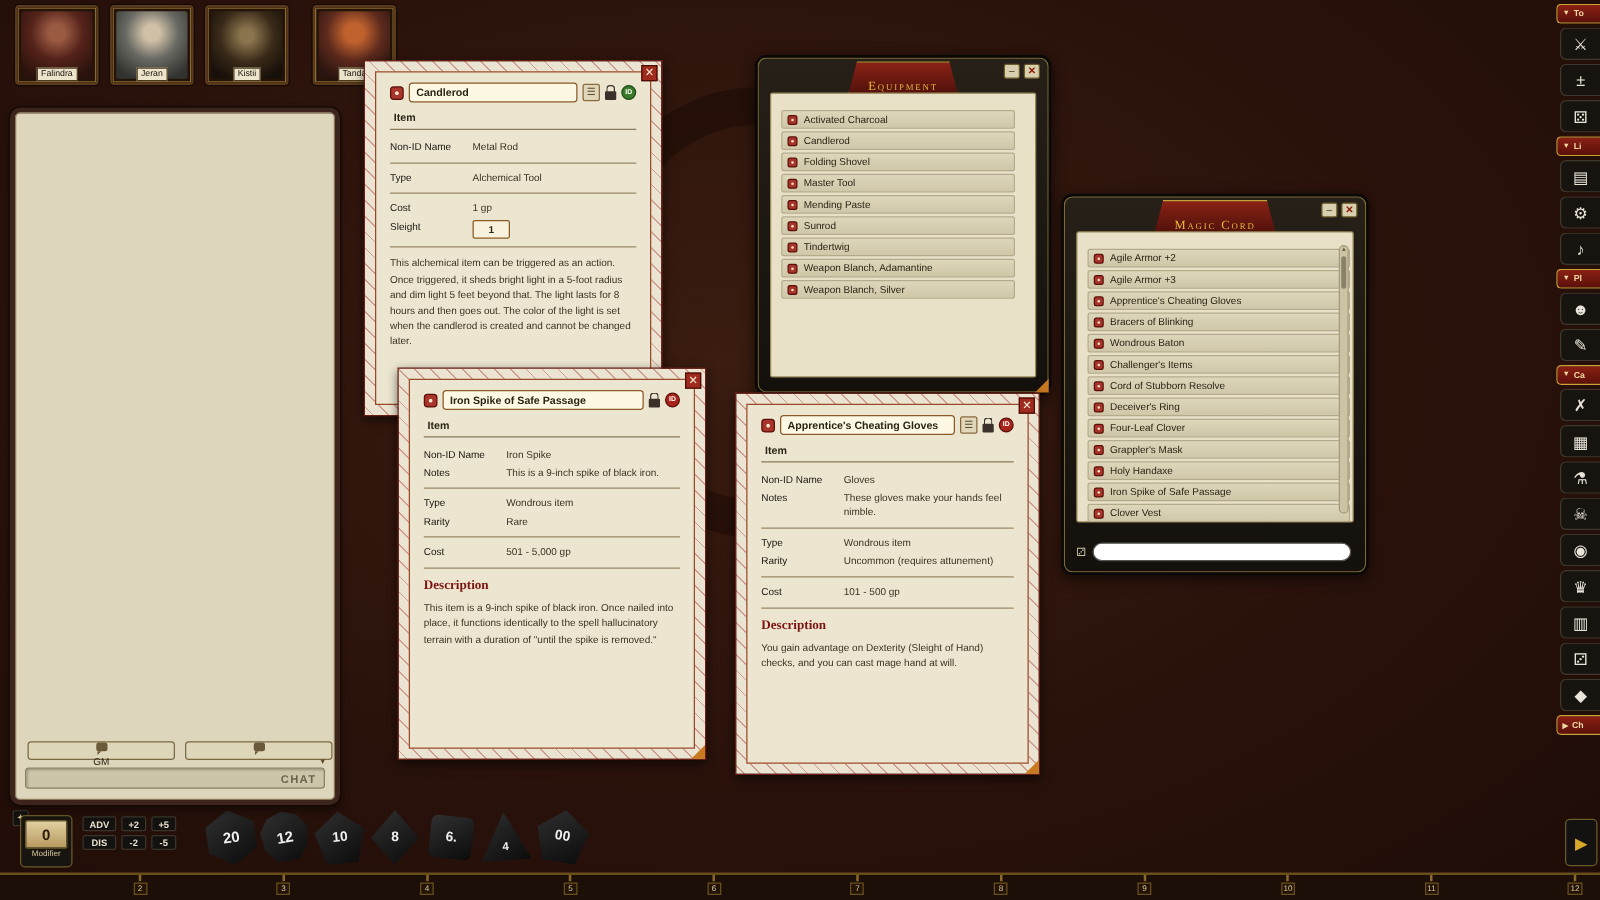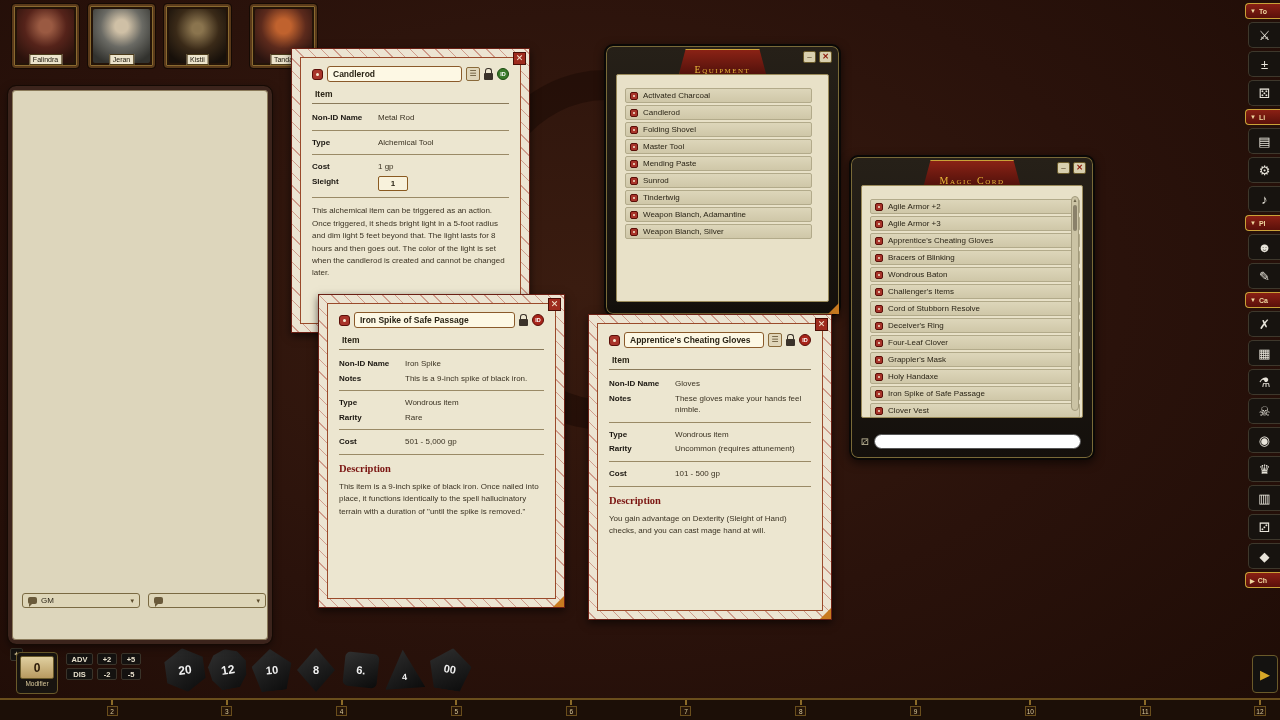--- a/index.html
+++ b/index.html
@@ -75,7 +75,7 @@
   .tabrow { border-bottom:1px solid #8a7a5a; padding:0 0 4px 3px; margin-bottom:8px;
     font-size:8.5px; font-weight:bold; color:#2a2416; }
   .frow { display:flex; font-size:8px; margin:3px 0; line-height:1.45; }
-  .flabel { width:66px; font-weight:bold; color:#1a1610; flex-shrink:0; }
+  .flabel { width:66px; font-weight:normal; color:#1a1610; flex-shrink:0; }
   .fval { flex:1; color:#3a3222; }
   .fdiv { border-top:1px solid #9a8a66; margin:6px 0; }
   .weight-box { width:30px; border:1.5px solid #8a5a20; background:#f8f2dc; text-align:center;

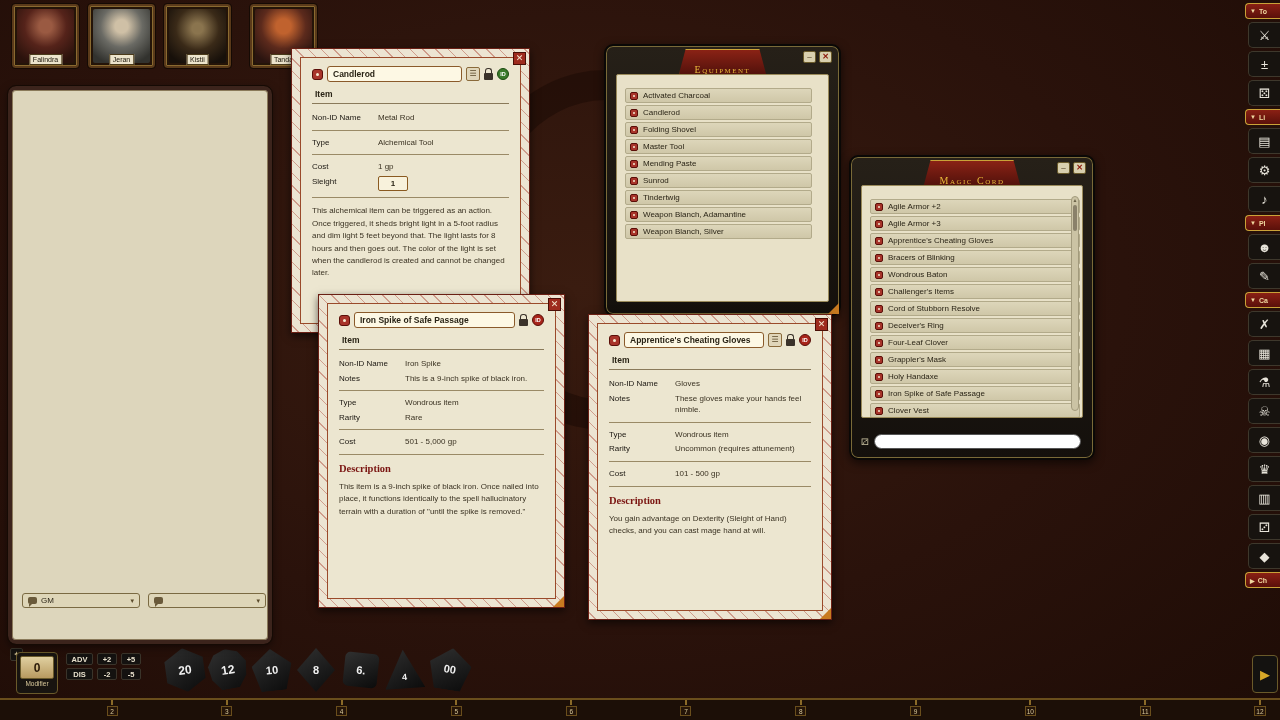--- a/index.html
+++ b/index.html
@@ -32,7 +32,7 @@
     border-radius:8px; box-shadow: inset 0 0 0 1px #8a7a5a, 0 3px 8px rgba(0,0,0,.5); z-index:2; }
   .chat-select { position:absolute; display:flex; align-items:center; gap:4px; height:15px;
     background:#ded6b8; border:1px solid #7a6a42; border-radius:3px; padding:0 5px;
-    font-size:8px; color:#2a2416; }
+    font-size:8px; color:#2a2416;flex-direction:column; }
   .bubble { width:9px; height:7px; background:#6a5a3a; border-radius:2px; position:relative; flex-shrink:0; }
   .bubble::after { content:""; position:absolute; left:1px; bottom:-3px;
     border-left:3px solid #6a5a3a; border-bottom:3px solid transparent; }

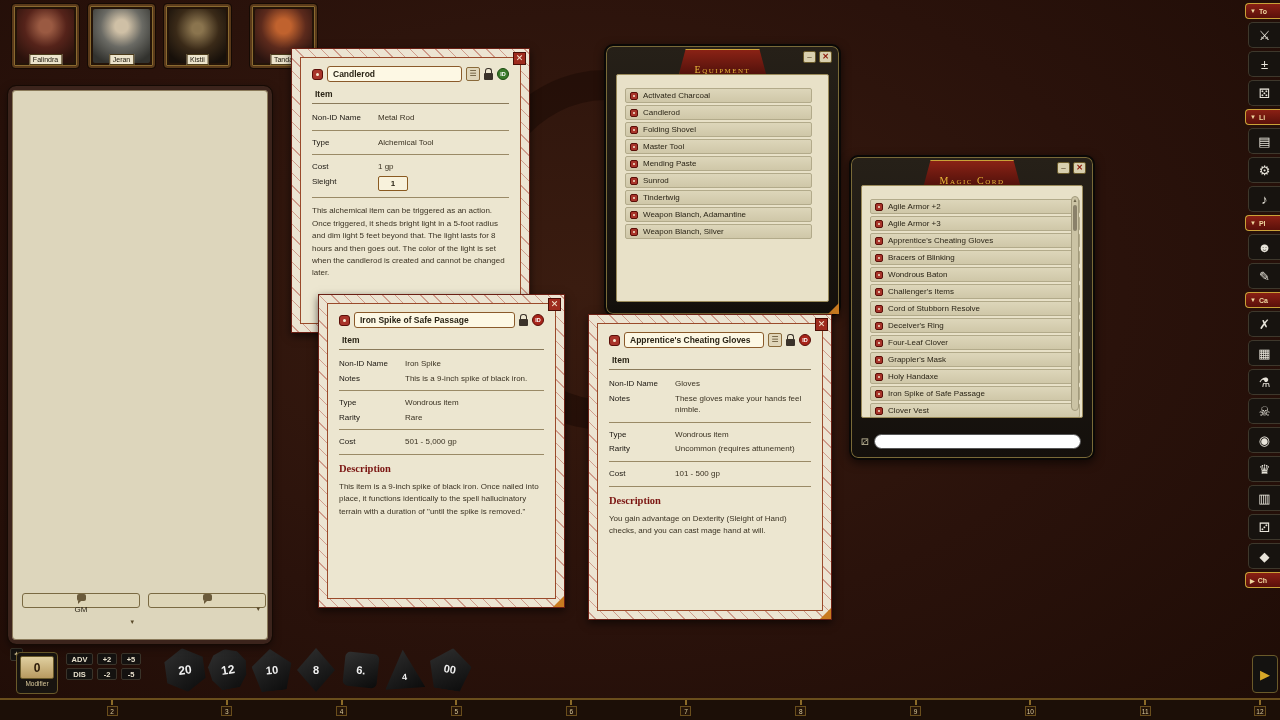--- a/index.html
+++ b/index.html
@@ -216,6 +216,9 @@
     <span class="bubble"></span>
     <span class="sel-arrow">▾</span>
   </div>
+  <div class="chat-input">
+    <span>CHAT</span>
+  </div>
 </div>
 
 <div class="listwin" id="win-equipment">

